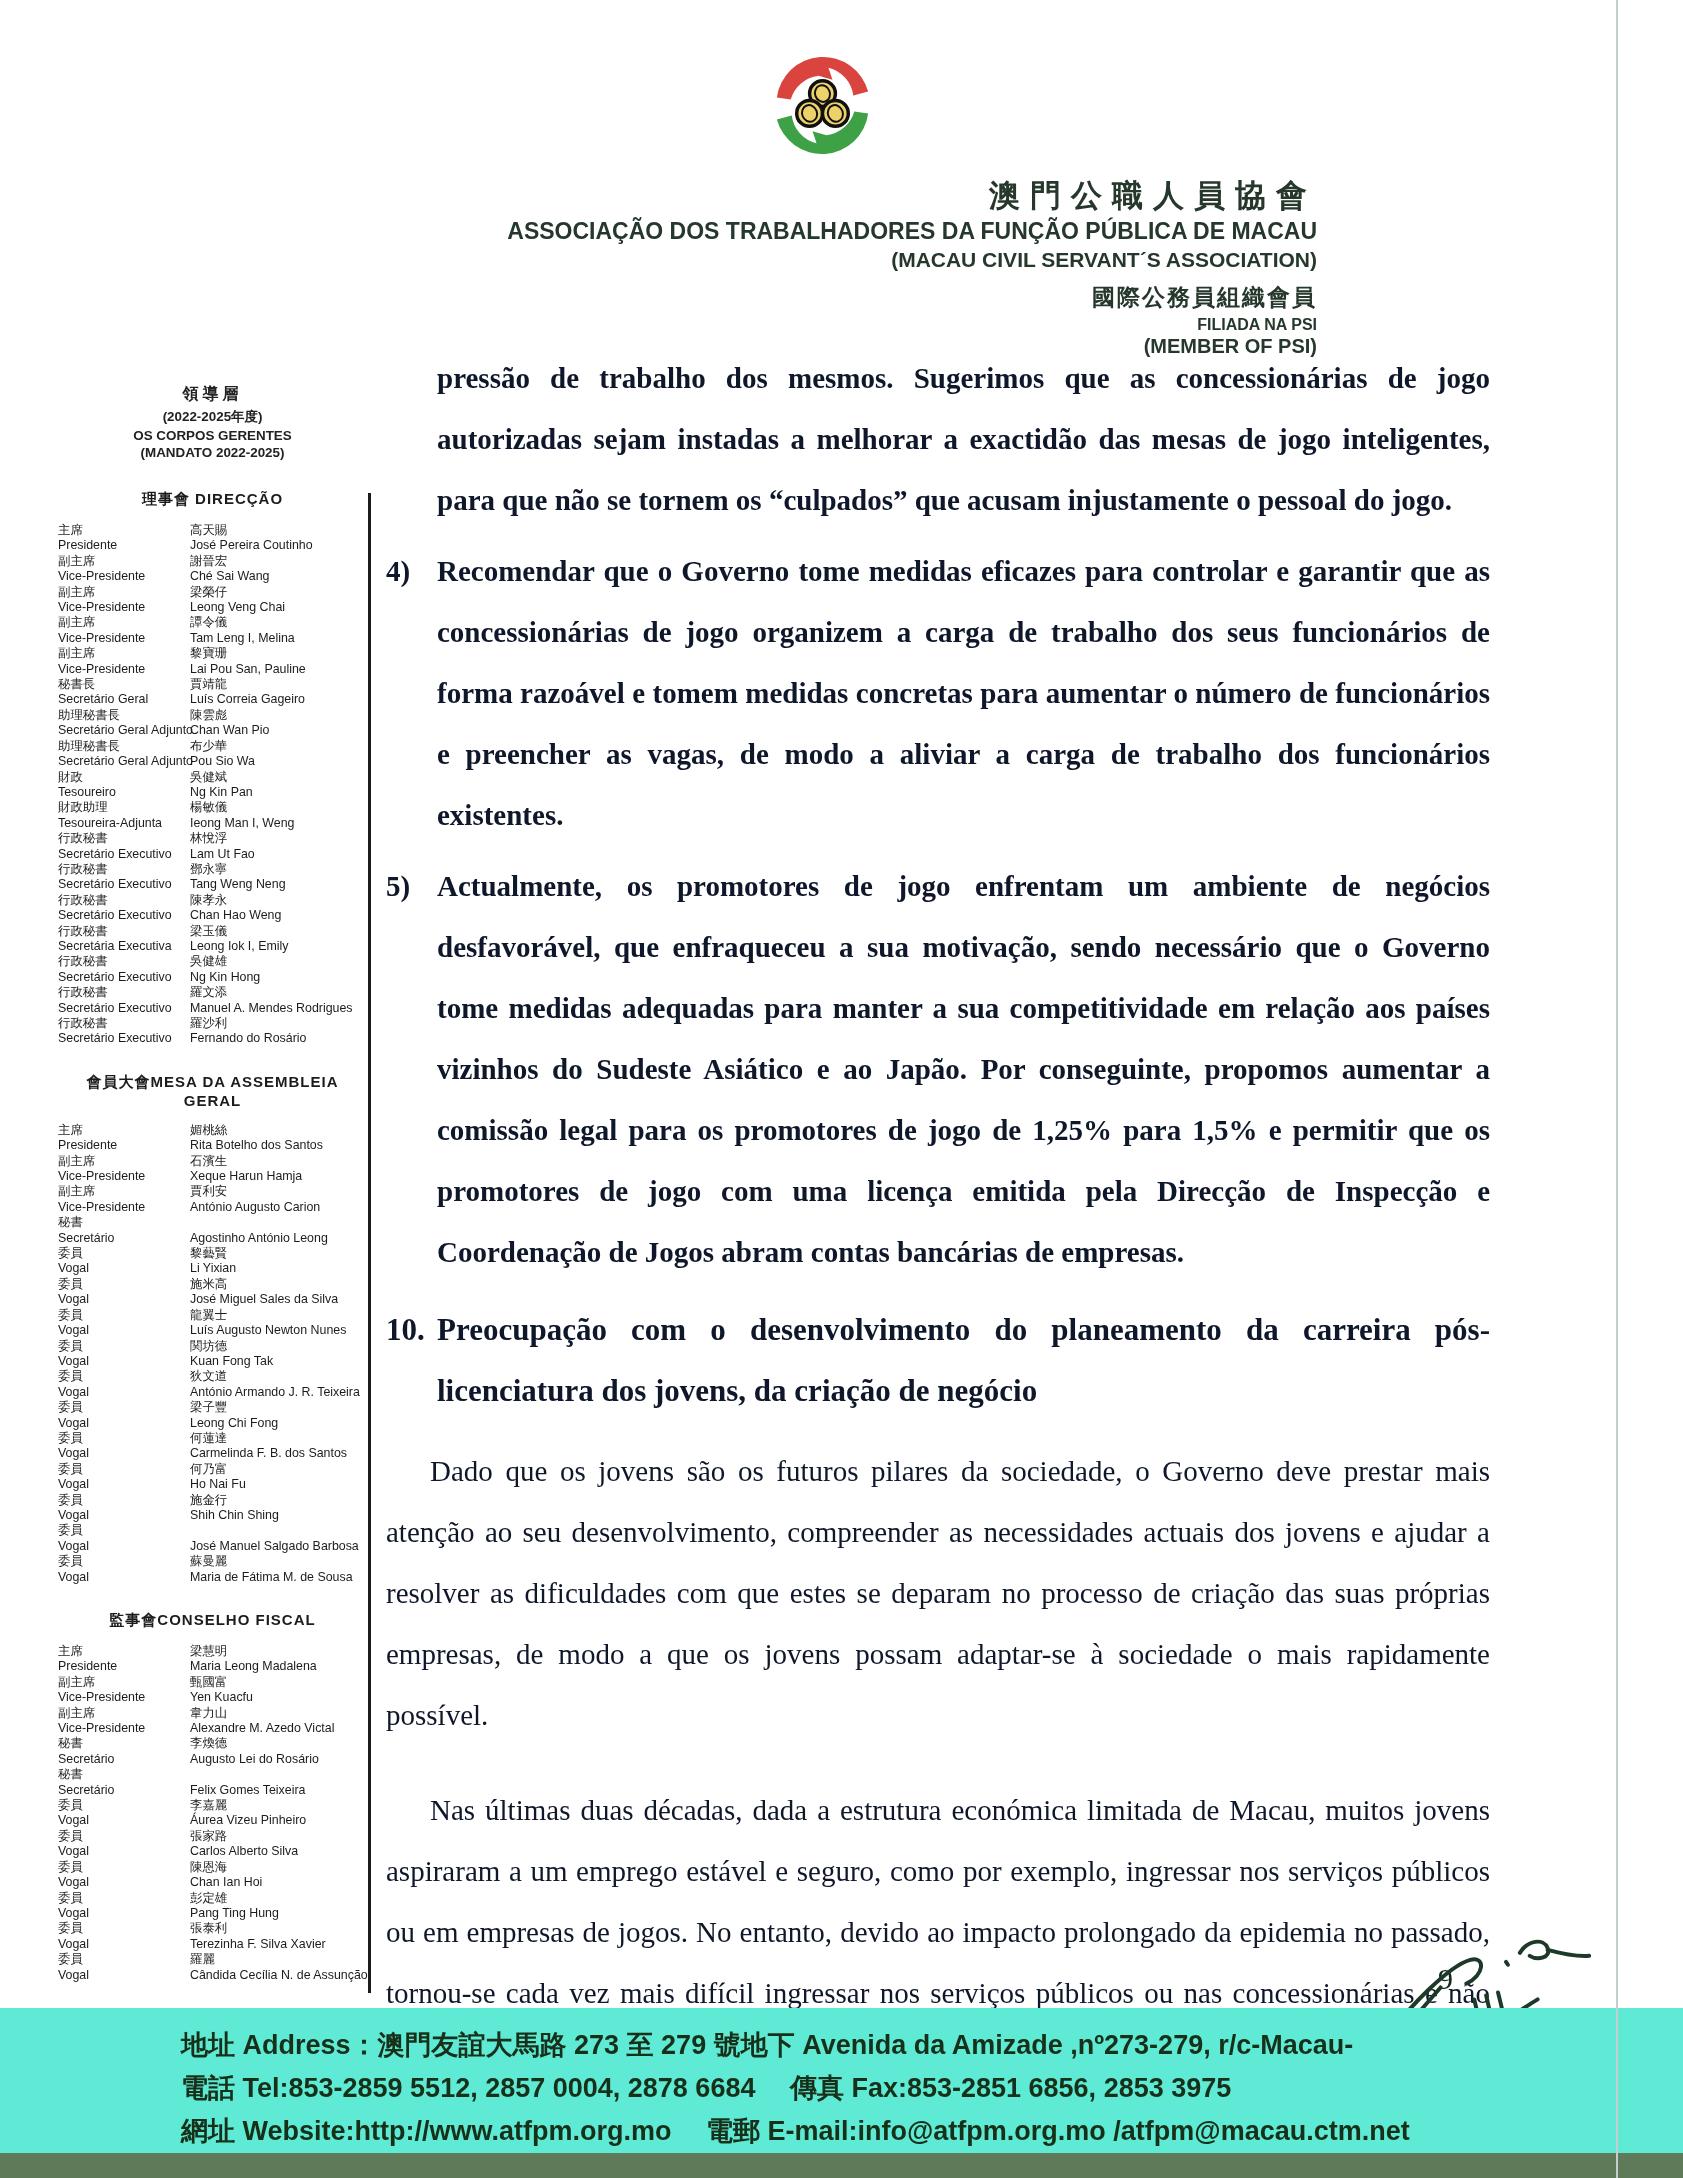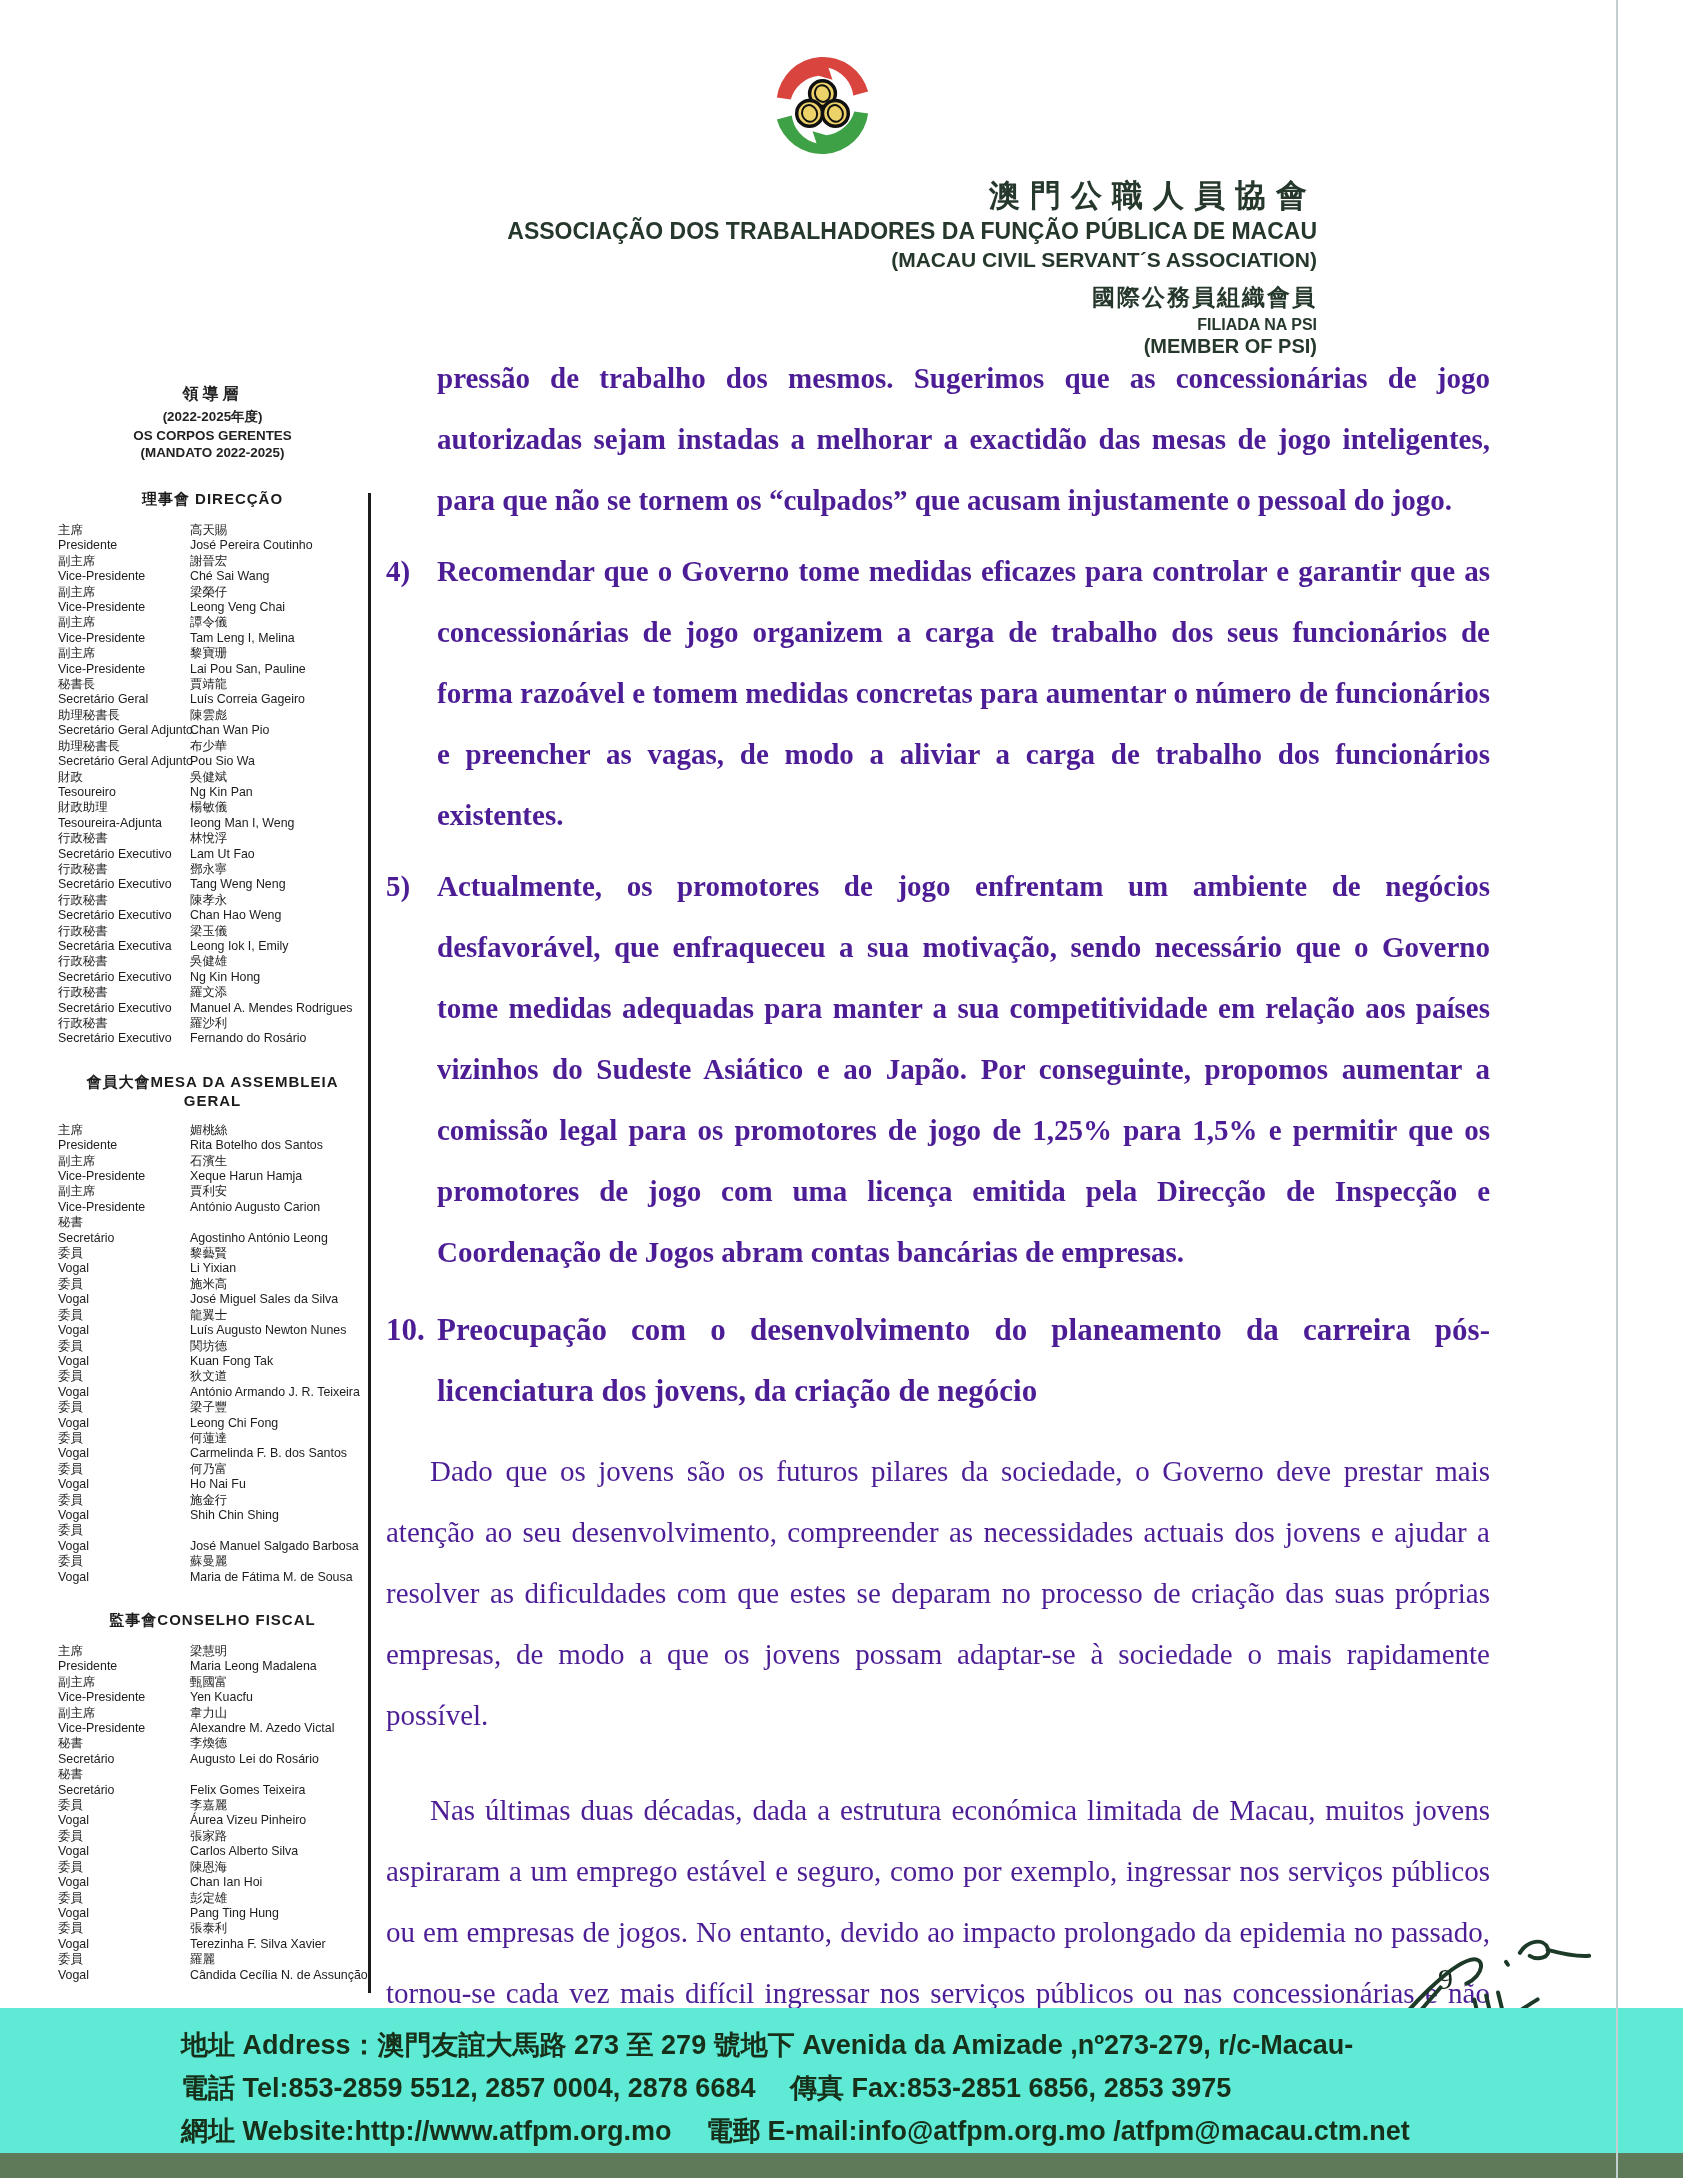--- a/index.html
+++ b/index.html
@@ -36,7 +36,7 @@
   .main{
     position:absolute; left:386px; top:348px; width:1104px;
     font-family:"Liberation Serif","DejaVu Serif",serif;
-    font-size:29px; line-height:61px; color:#4c1d95; text-align:justify;
+    font-size:29px; line-height:61px; color:#0f172a; text-align:justify;
   }
   .cont-para{padding-left:51px; font-weight:700; margin:0;}
   .num-item{position:relative; padding-left:51px; font-weight:700; margin:10px 0 0 0;}

